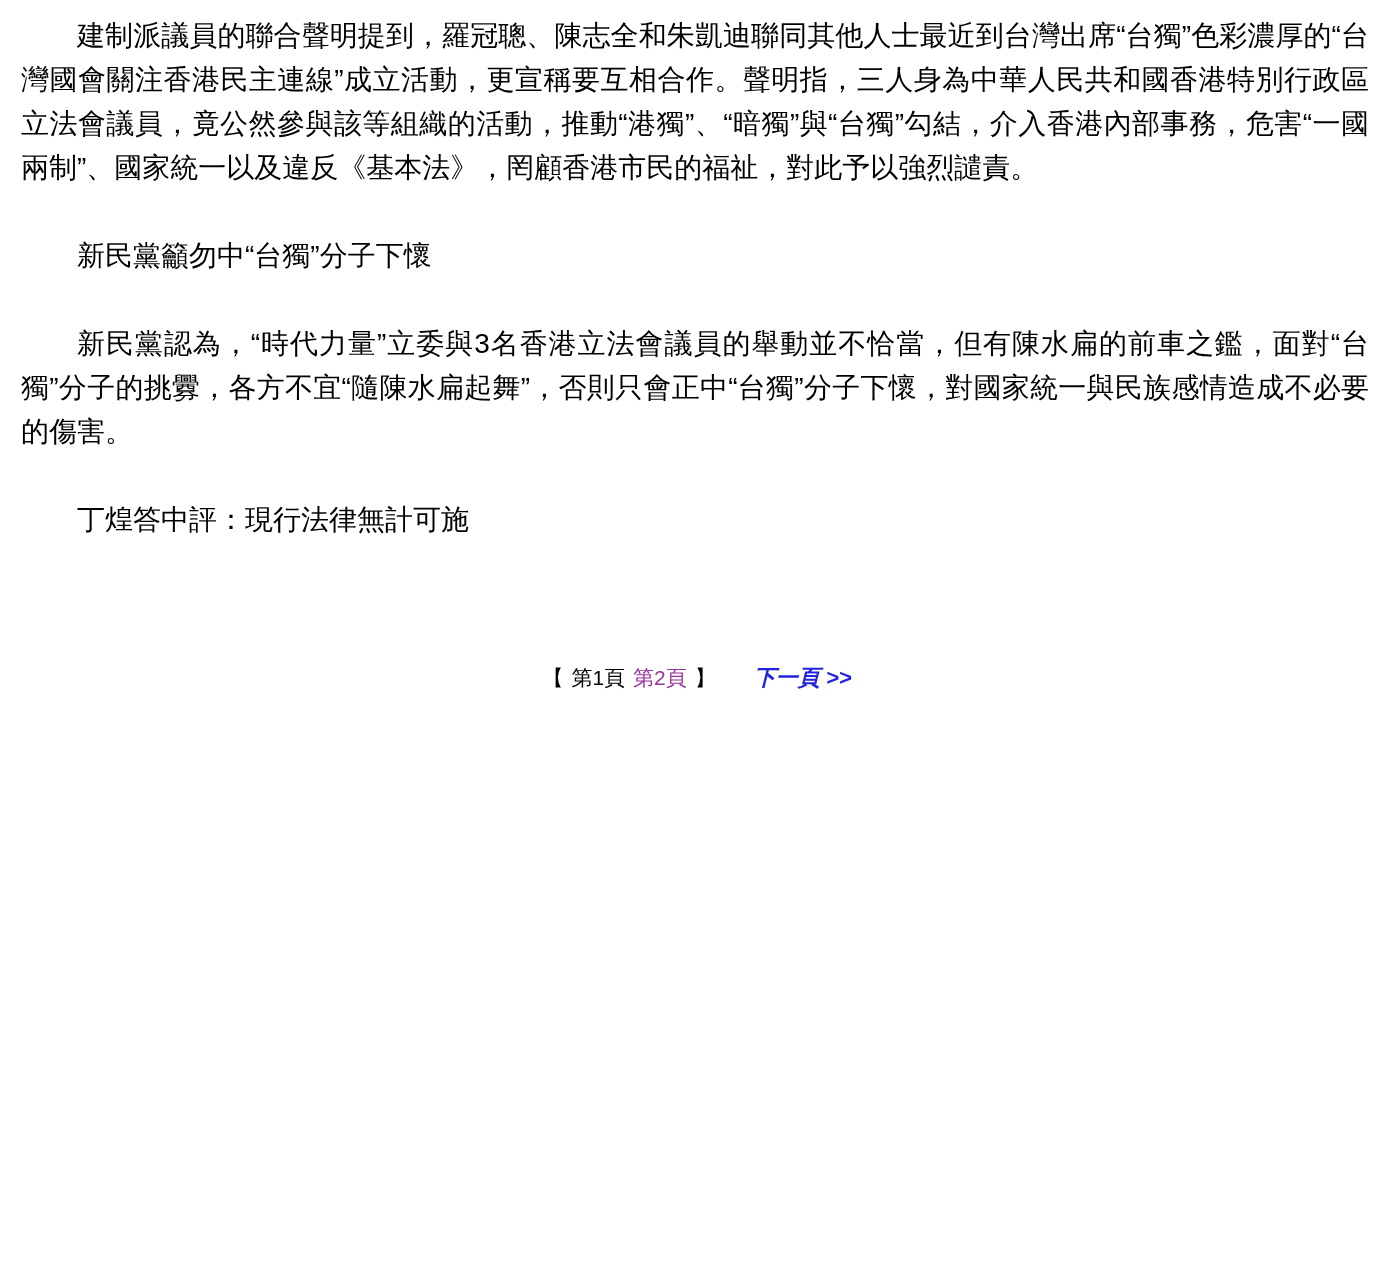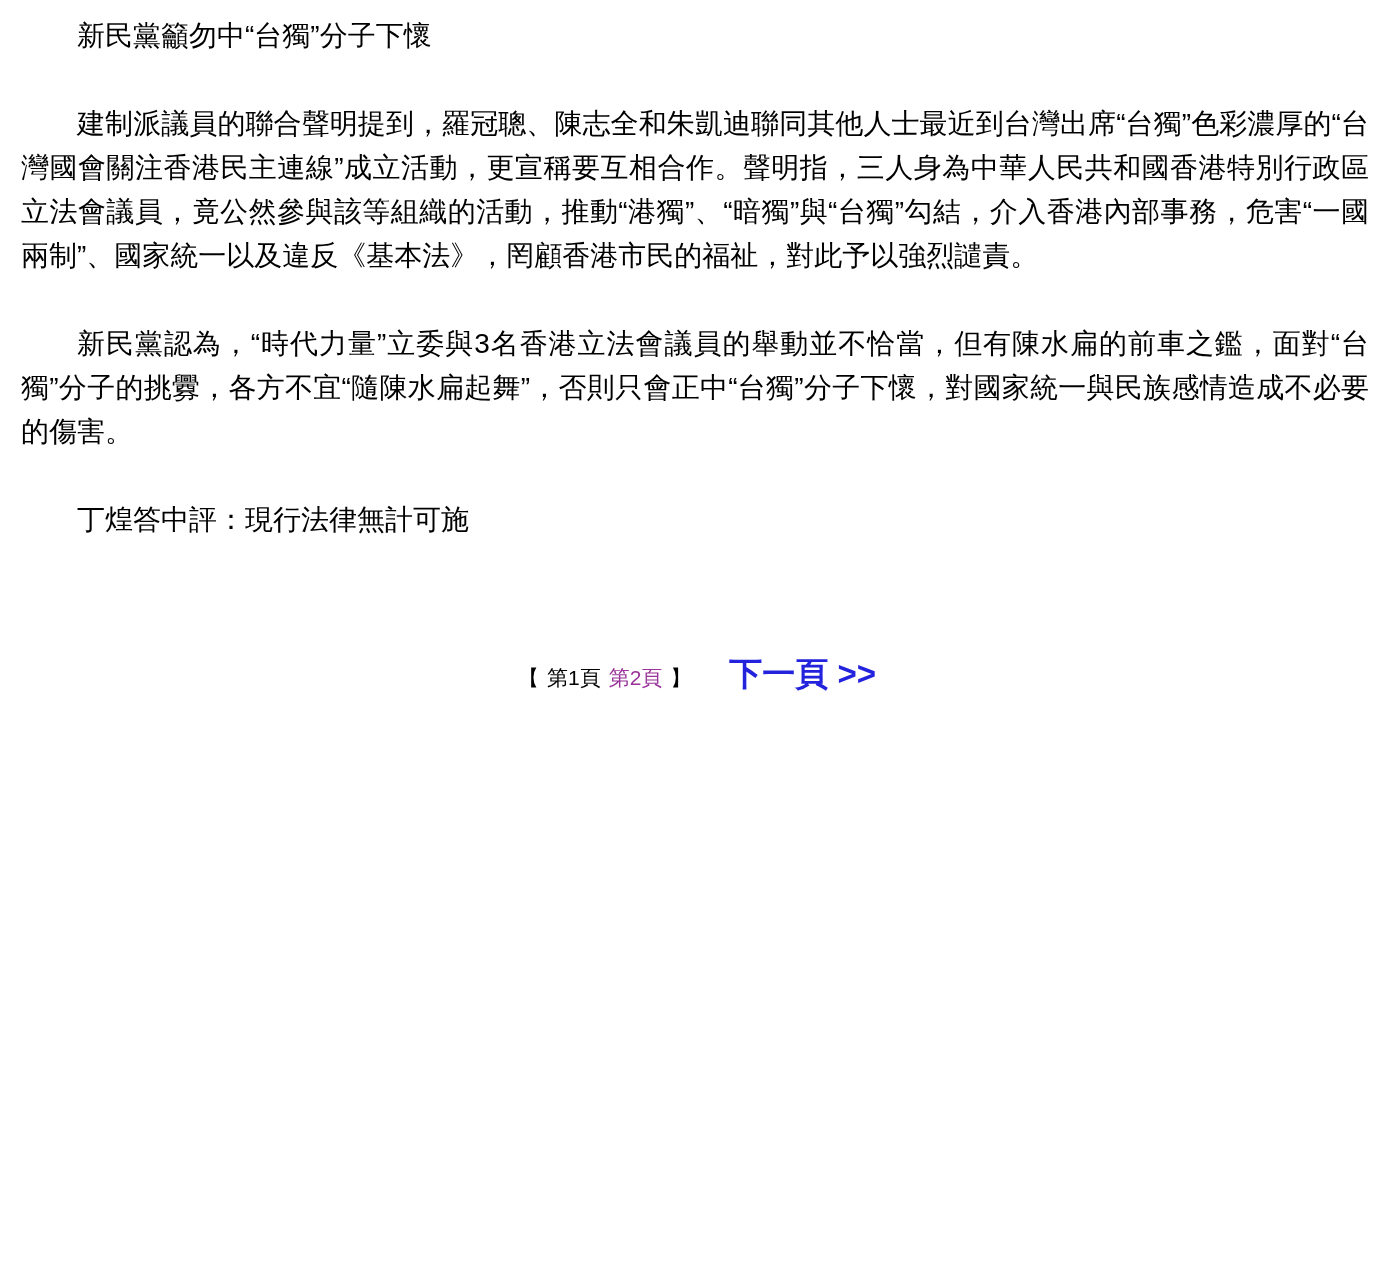--- a/index.html
+++ b/index.html
@@ -60,8 +60,8 @@
 <div class="page">
 
   <div class="article">
+    <p class="block">建制派議員的聯合聲明提到，羅冠聰、陳志全和朱凱迪聯同其他人士最近到台灣出席“台獨”色彩濃厚的“台灣國會關注香港民主連線”成立活動，更宣稱要互相合作。聲明指，三人身為中華人民共和國香港特別行政區立法會議員，竟公然參與該等組織的活動，推動“港獨”、“暗獨”與“台獨”勾結，介入香港內部事務，危害“一國兩制”、國家統一以及違反《基本法》，罔顧香港市民的福祉，對此予以強烈譴責。</p>
     <p class="block">新民黨籲勿中“台獨”分子下懷</p>
-    <p class="block">建制派議員的聯合聲明提到，羅冠聰、陳志全和朱凱迪聯同其他人士最近到台灣出席“台獨”色彩濃厚的“台灣國會關注香港民主連線”成立活動，更宣稱要互相合作。聲明指，三人身為中華人民共和國香港特別行政區立法會議員，竟公然參與該等組織的活動，推動“港獨”、“暗獨”與“台獨”勾結，介入香港內部事務，危害“一國兩制”、國家統一以及違反《基本法》，罔顧香港市民的福祉，對此予以強烈譴責。</p>
     <p class="block">新民黨認為，“時代力量”立委與3名香港立法會議員的舉動並不恰當，但有陳水扁的前車之鑑，面對“台獨”分子的挑釁，各方不宜“隨陳水扁起舞”，否則只會正中“台獨”分子下懷，對國家統一與民族感情造成不必要的傷害。</p>
     <p class="block">丁煌答中評：現行法律無計可施</p>
   </div>

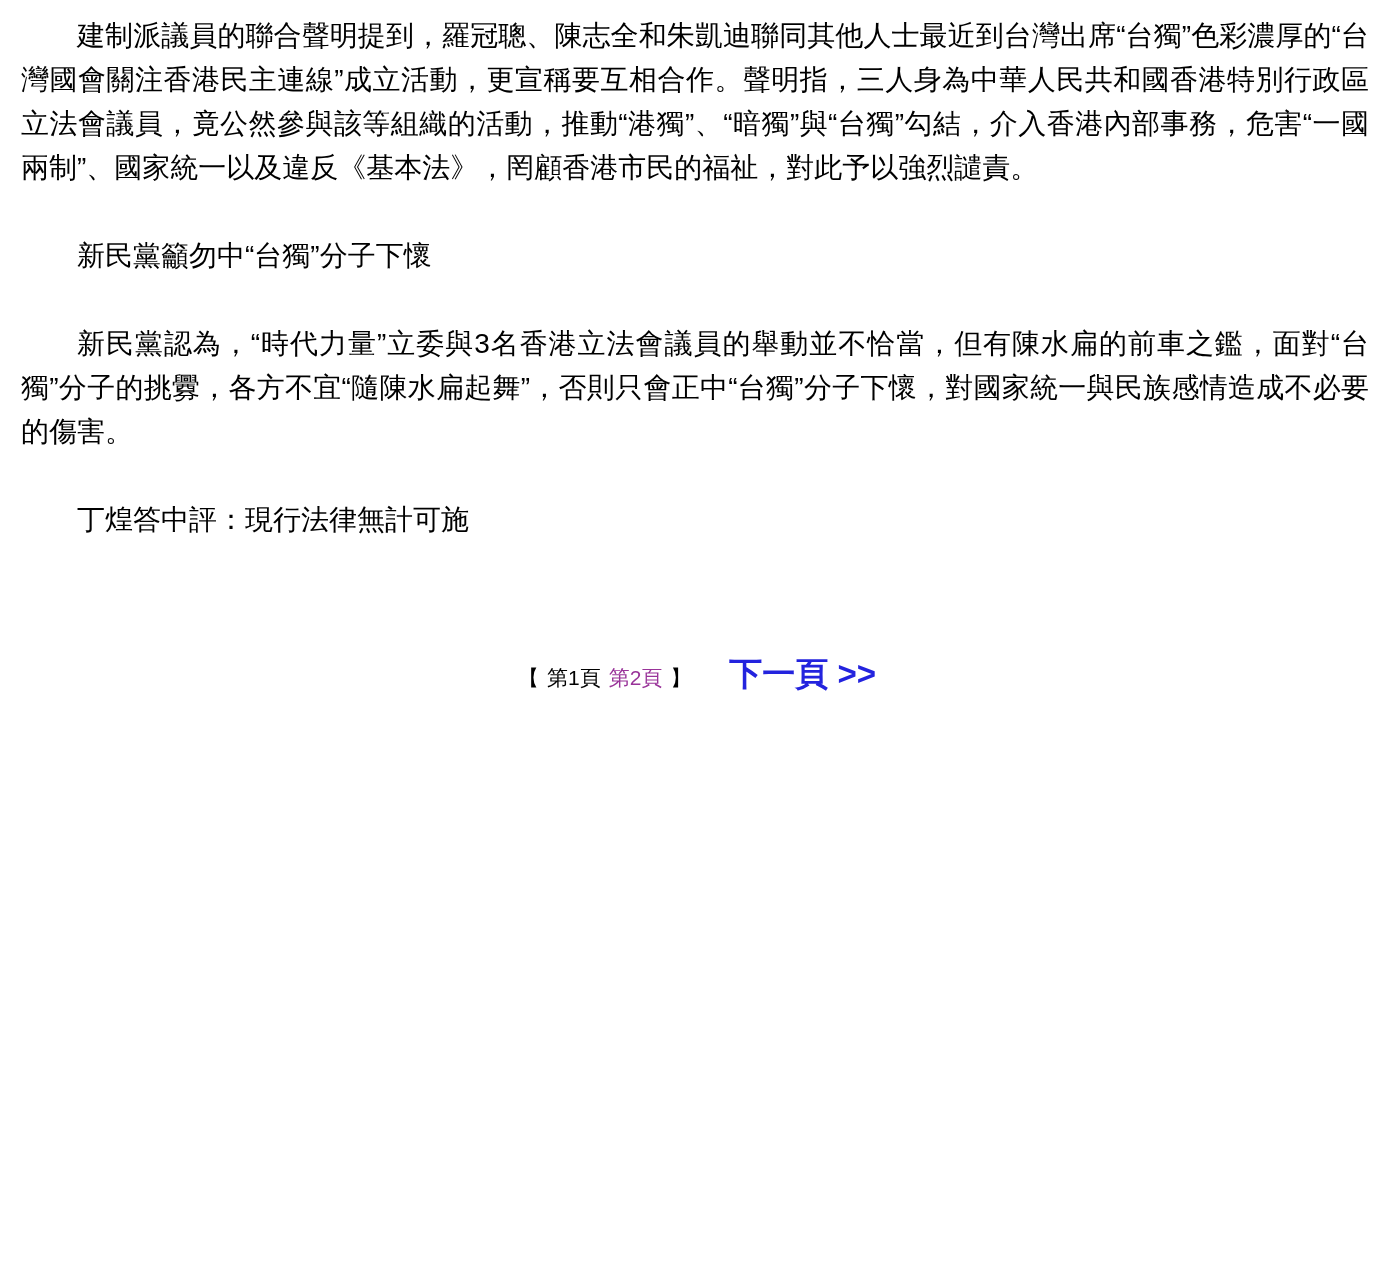--- a/index.html
+++ b/index.html
@@ -46,12 +46,13 @@
     cursor: pointer;
   }
   a.next-link {
-    font-size: 33px;
+    font-size: 22px;
     font-weight: bold;
     text-decoration: none;
     cursor: pointer;
     margin-left: 34px;
     white-space: nowrap;
+    font-style: italic;
   }
 </style>
 </head>

